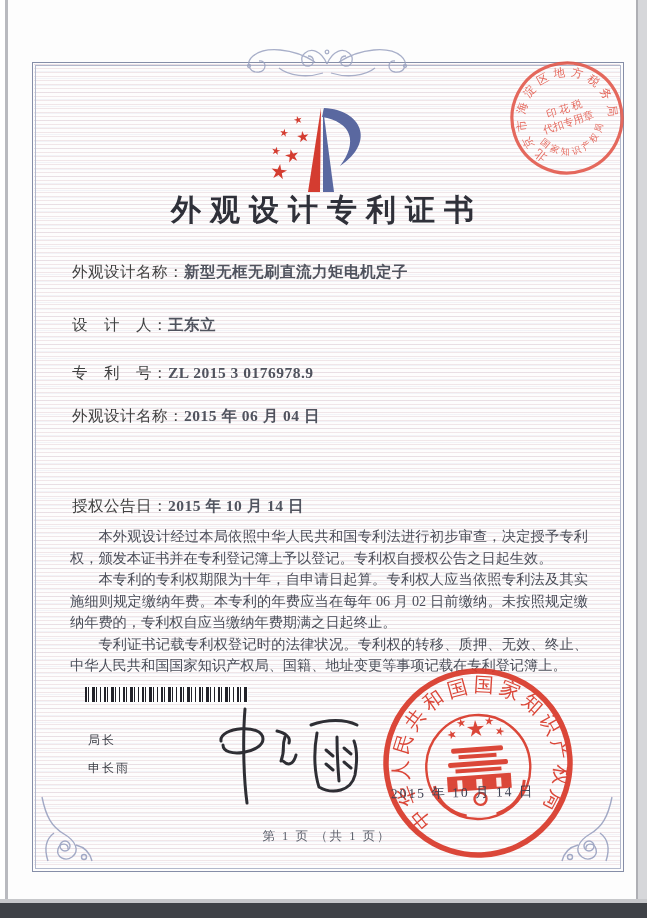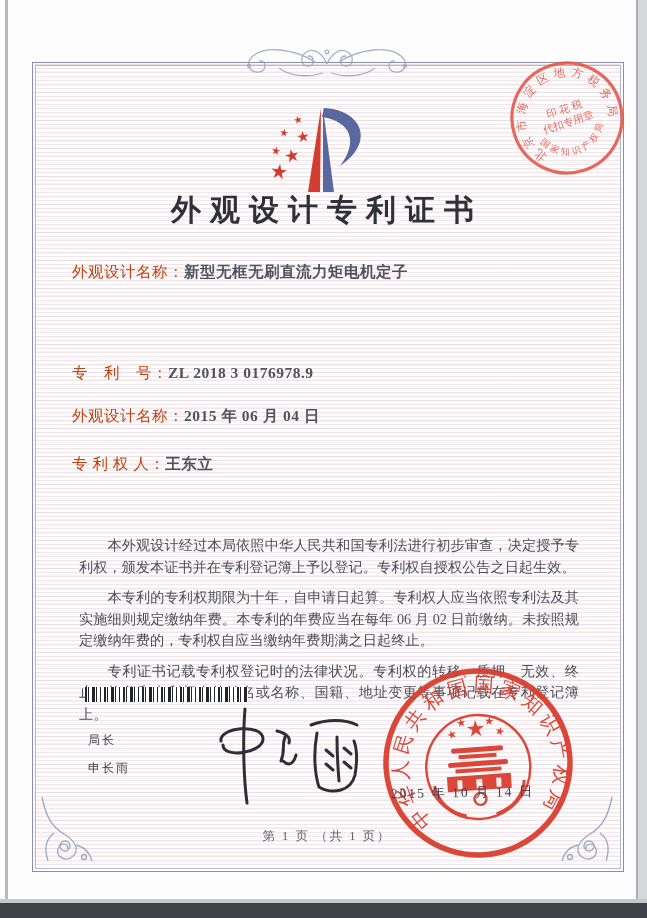--- a/index.html
+++ b/index.html
@@ -35,7 +35,7 @@
          font-size:30px;font-weight:600;letter-spacing:9px;color:#2f3039;}
 
   .field{position:absolute;left:64px;font-size:15.5px;color:#4b4e59;letter-spacing:0.5px;white-space:nowrap;}
-  .field .lbl{color:#c2410c;}
+  .field .lbl{color:#404040;}
   .field .val{color:#50535e;font-weight:bold;}
 
   .paras{position:absolute;left:62px;top:526px;width:518px;font-size:14.2px;line-height:21.5px;

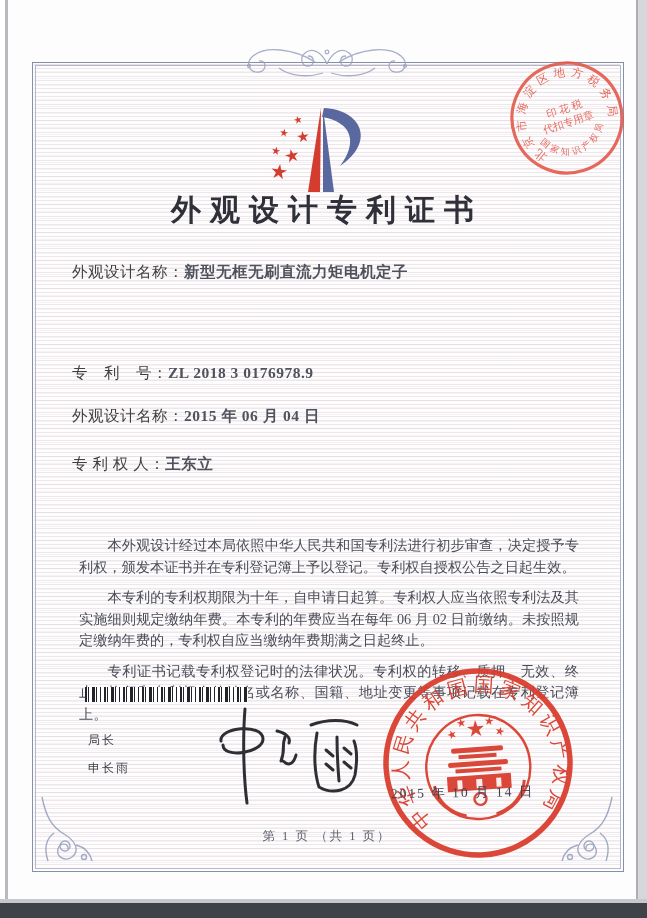--- a/index.html
+++ b/index.html
@@ -147,6 +147,9 @@
 
     <div class="field" style="top:262px">
       <span class="lbl">外观设计名称：</span><span class="val">新型无框无刷直流力矩电机定子</span>
+    </div>
+    <div class="field" style="top:315px">
+      <span class="lbl">设　计　人：</span><span class="val">王东立</span>
     </div>
     <div class="field" style="top:363px">
       <span class="lbl">专　利　号：</span><span class="val">ZL 2018 3 0176978.9</span>

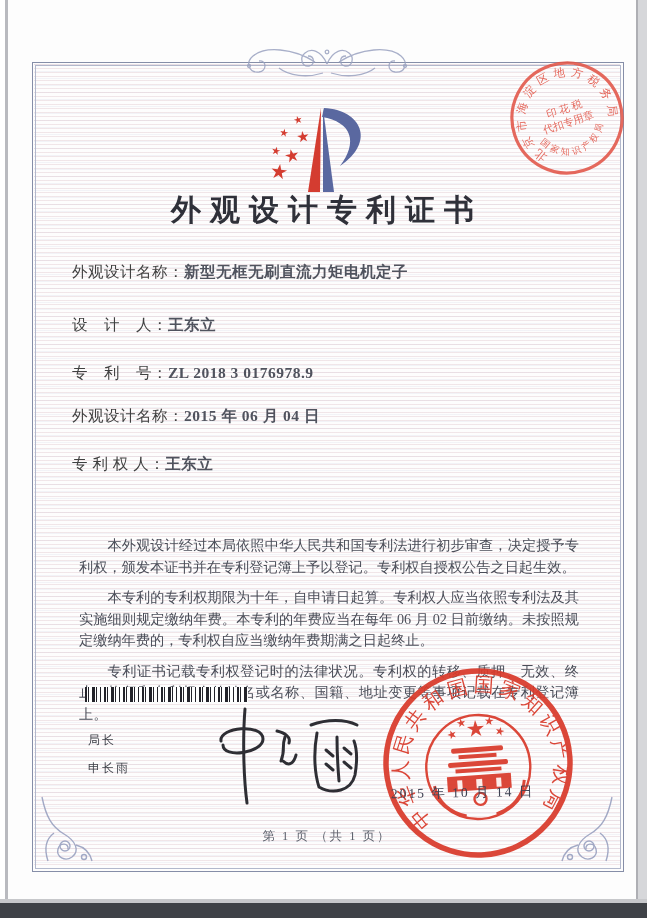--- a/index.html
+++ b/index.html
@@ -152,7 +152,7 @@
       <span class="lbl">设　计　人：</span><span class="val">王东立</span>
     </div>
     <div class="field" style="top:363px">
-      <span class="lbl">专　利　号：</span><span class="val">ZL 2018 3 0176978.9</span>
+      <span class="lbl">专　利　号：</span><span class="val">ZL 2015 3 0176978.9</span>
     </div>
     <div class="field" style="top:406px">
       <span class="lbl">外观设计名称：</span><span class="val">2015 年 06 月 04 日</span>

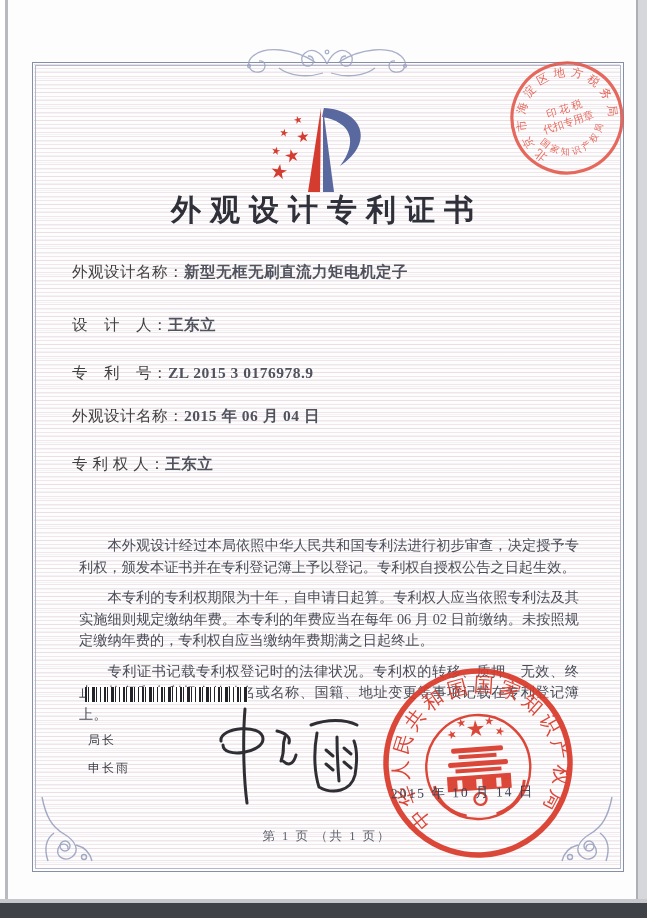--- a/index.html
+++ b/index.html
@@ -156,9 +156,6 @@
     </div>
     <div class="field" style="top:406px">
       <span class="lbl">外观设计名称：</span><span class="val">2015 年 06 月 04 日</span>
-    </div>
-    <div class="field" style="top:454px">
-      <span class="lbl">专 利 权 人：</span><span class="val">王东立</span>
     </div>
 
     <div class="paras">

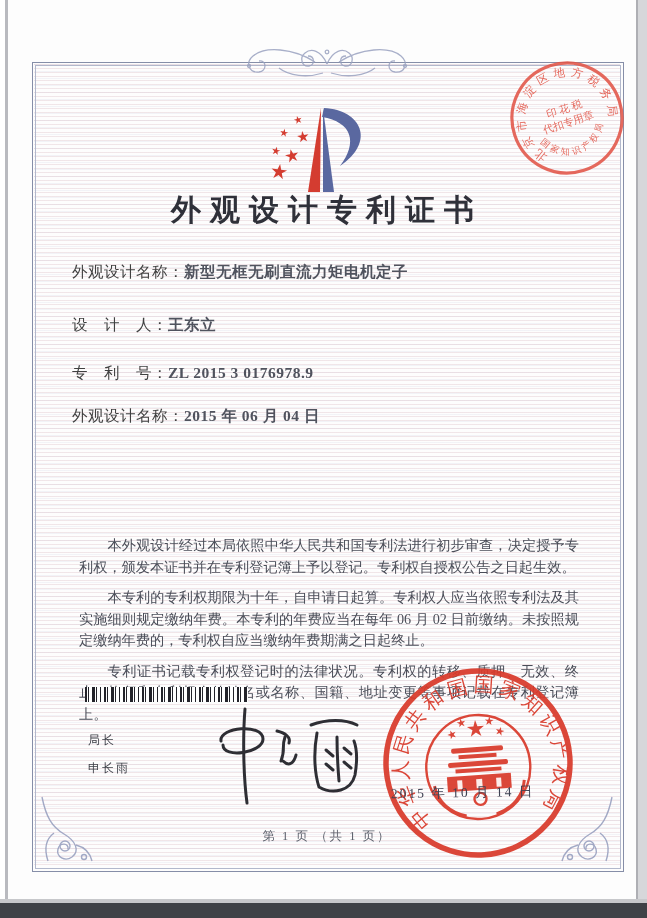--- a/index.html
+++ b/index.html
@@ -156,6 +156,9 @@
     </div>
     <div class="field" style="top:406px">
       <span class="lbl">外观设计名称：</span><span class="val">2015 年 06 月 04 日</span>
+    </div>
+    <div class="field" style="top:496px">
+      <span class="lbl">授权公告日：</span><span class="val">2015 年 10 月 14 日</span>
     </div>
 
     <div class="paras">

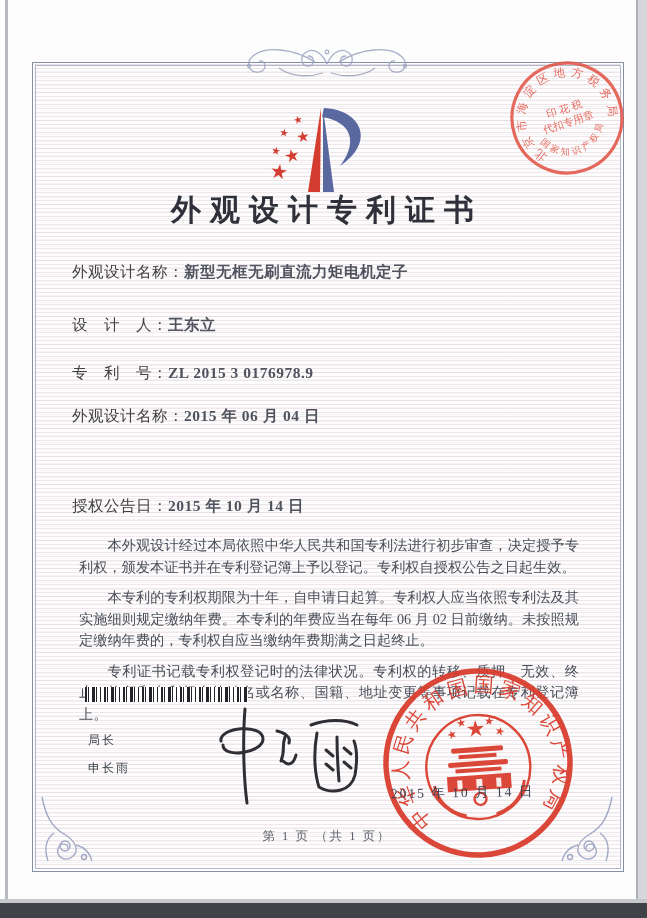--- a/index.html
+++ b/index.html
@@ -40,7 +40,7 @@
 
   .paras{position:absolute;left:62px;top:526px;width:518px;font-size:14.2px;line-height:21.5px;
          color:#4a4d58;text-align:justify;}
-  .paras p{margin:9px;text-indent:2em;}
+  .paras p{margin:0;text-indent:2em;}
 
   .barcode{position:absolute;left:77px;top:687px;width:163px;height:15px;
     background:repeating-linear-gradient(90deg,

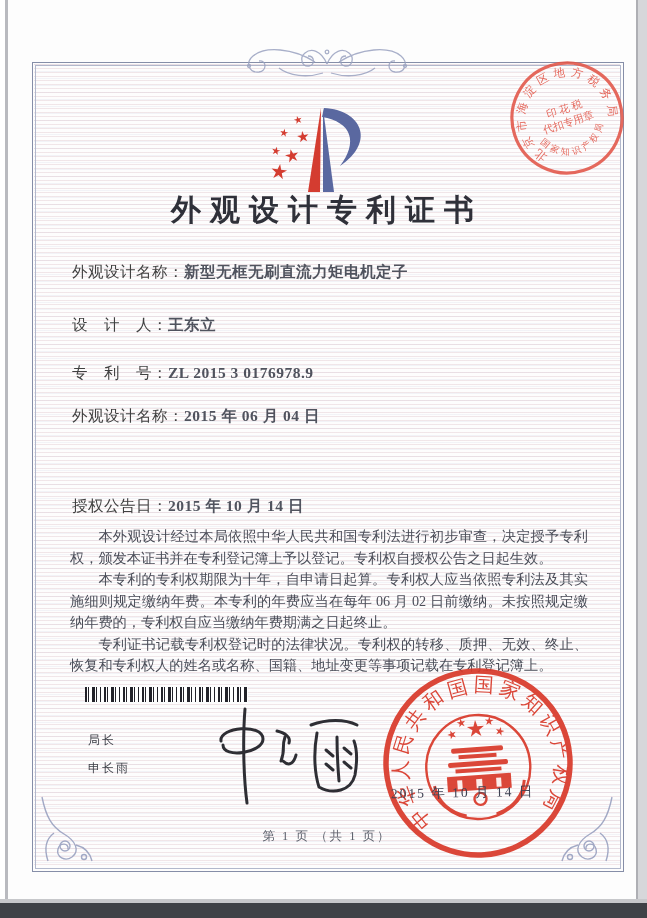--- a/index.html
+++ b/index.html
@@ -164,7 +164,7 @@
     <div class="paras">
       <p>本外观设计经过本局依照中华人民共和国专利法进行初步审查，决定授予专利权，颁发本证书并在专利登记簿上予以登记。专利权自授权公告之日起生效。</p>
       <p>本专利的专利权期限为十年，自申请日起算。专利权人应当依照专利法及其实施细则规定缴纳年费。本专利的年费应当在每年 06 月 02 日前缴纳。未按照规定缴纳年费的，专利权自应当缴纳年费期满之日起终止。</p>
-      <p>专利证书记载专利权登记时的法律状况。专利权的转移、质押、无效、终止、恢复和专利权人的姓名或名称、国籍、地址变更等事项记载在专利登记簿上。</p>
+      <p>专利证书记载专利权登记时的法律状况。专利权的转移、质押、无效、终止、中华人民共和国国家知识产权局、国籍、地址变更等事项记载在专利登记簿上。</p>
     </div>
 
     <div class="barcode"></div>

